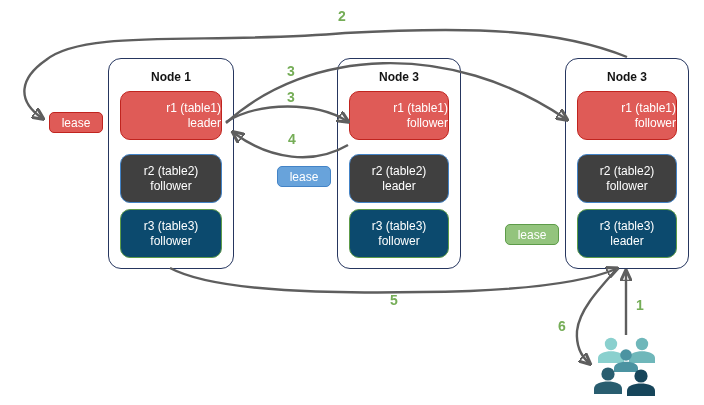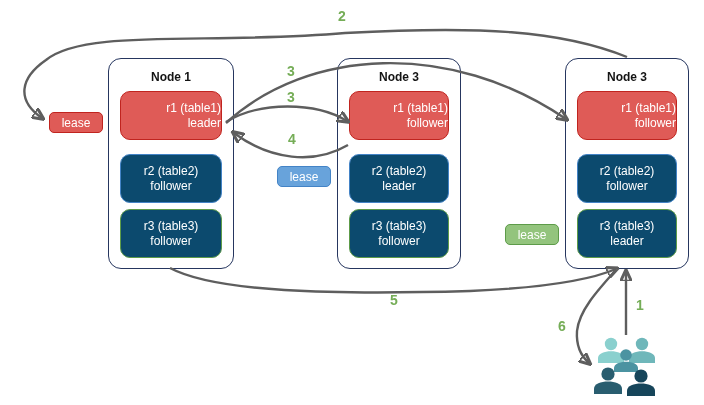--- a/index.html
+++ b/index.html
@@ -21,7 +21,7 @@
        color:#ffffff;font-size:12px;line-height:15px;text-align:center;}
   .rep-1{top:32px;align-items:flex-end;} .rep-2{top:95px;} .rep-3{top:150px;}
   .rep-red{background:#df5b57;border:1.6px solid #c0241f;}
-  .rep-blue{background:#0c4a6e;border:1.6px solid #4383c6;}
+  .rep-blue{background:#404040;border:1.6px solid #4383c6;}
   .rep-green{background:#0c4a6e;border:1.6px solid #5d9b49;}
 
   

